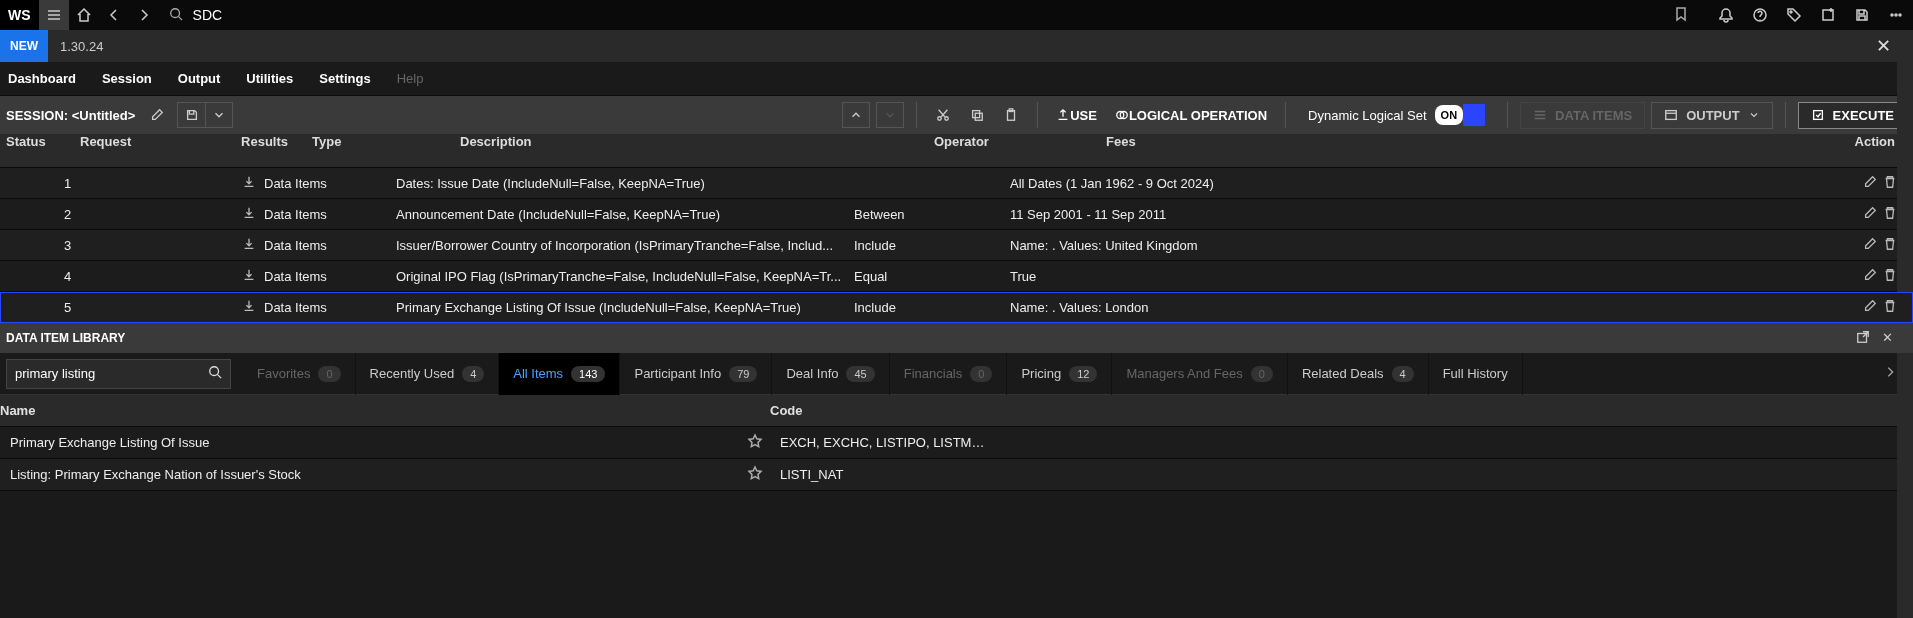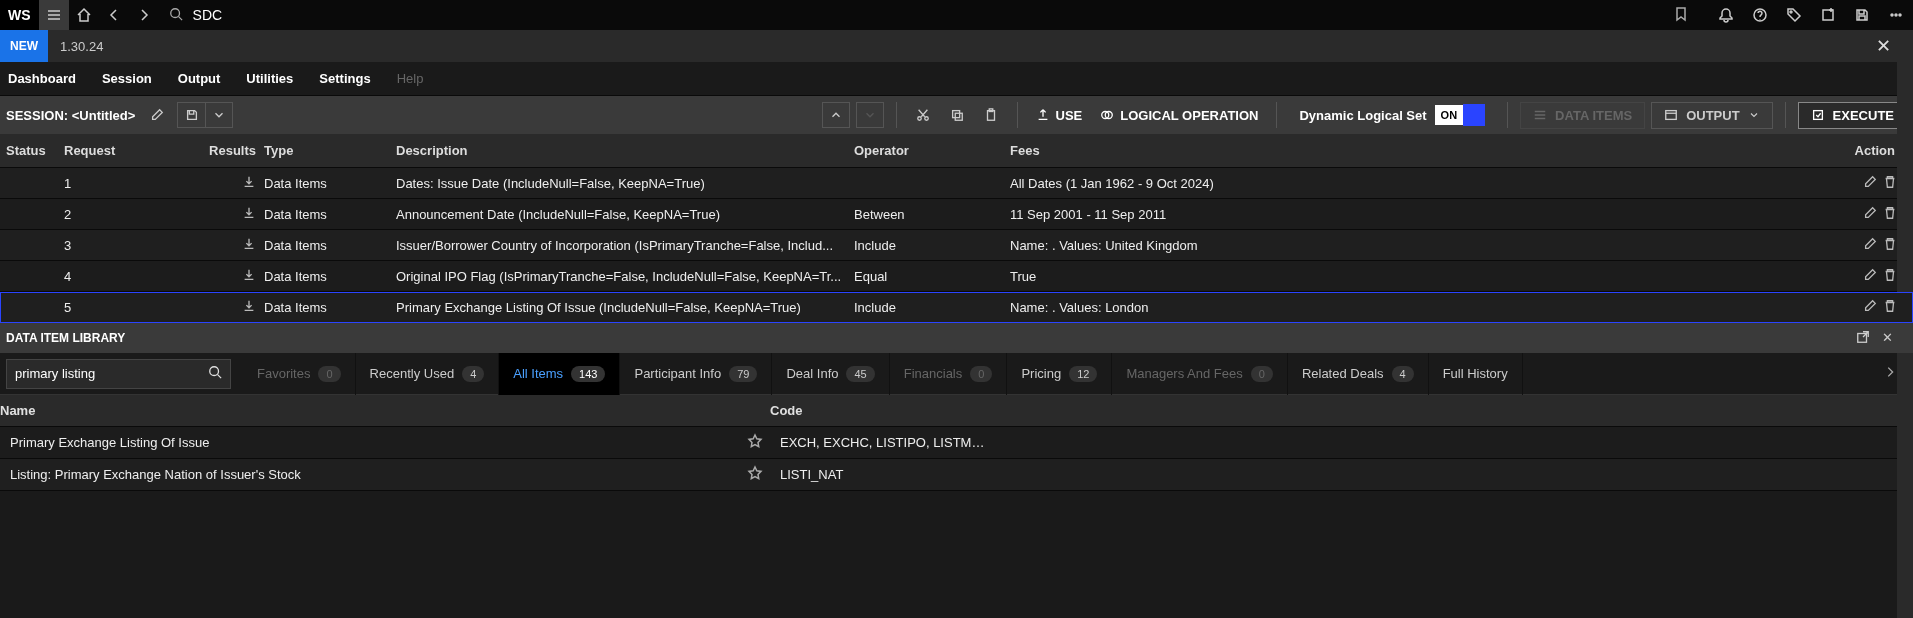--- a/index.html
+++ b/index.html
@@ -37,7 +37,7 @@
 .icon-btn.noborder { border: none; }
 .icon-btn.disabled { color: #555; }
 .sep { width: 1px; height: 26px; background: #555; margin: 0 6px; }
-.text-btn { display: flex; align-items: center; gap: 6px; color: #fff; font-weight: bold; cursor: pointer; padding: 0 6px; }
+.text-btn { display: flex; align-items: center; color: #fff; font-weight: bold; cursor: pointer; padding: 0 6px; }
 .spacer { flex: 1; }
 .dls-wrap { display: flex; align-items: center; gap: 8px; margin: 0 10px; }
 .dls-label { color: #fff; font-weight: bold; }

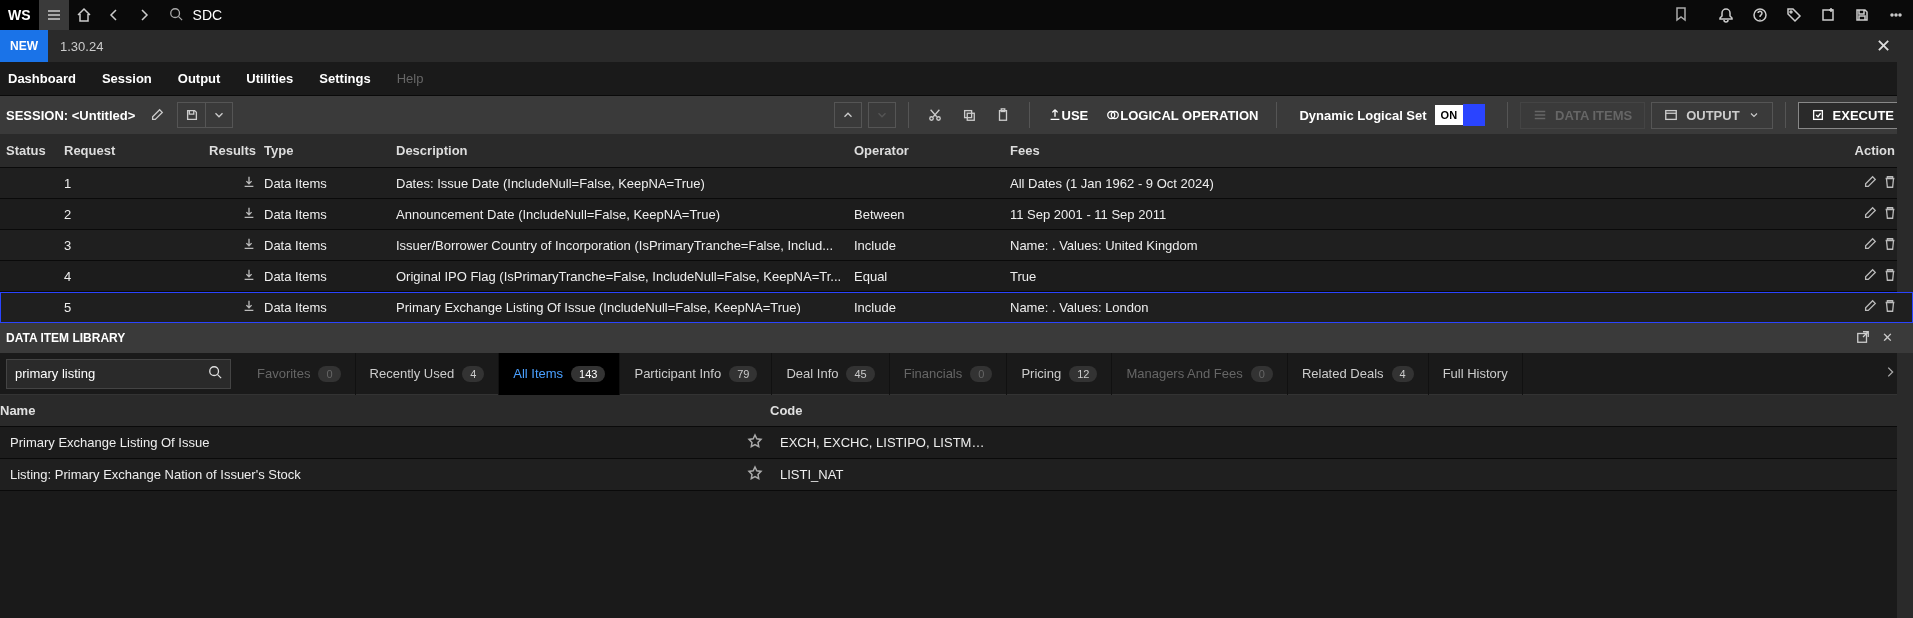--- a/index.html
+++ b/index.html
@@ -40,7 +40,7 @@
 .text-btn { display: flex; align-items: center; color: #fff; font-weight: bold; cursor: pointer; padding: 0 6px; }
 .spacer { flex: 1; }
 .dls-wrap { display: flex; align-items: center; gap: 8px; margin: 0 10px; }
-.dls-label { color: #fff; font-weight: bold; }
+.dls-label { color: #fff; font-weight: normal; }
 .dls-toggle { display: flex; align-items: center; }
 .dls-on { background: #fff; color: #000; font-weight: bold; font-size: 11px; padding: 4px 6px; }
 .dls-square { width: 22px; height: 22px; background: #2a44ff; }

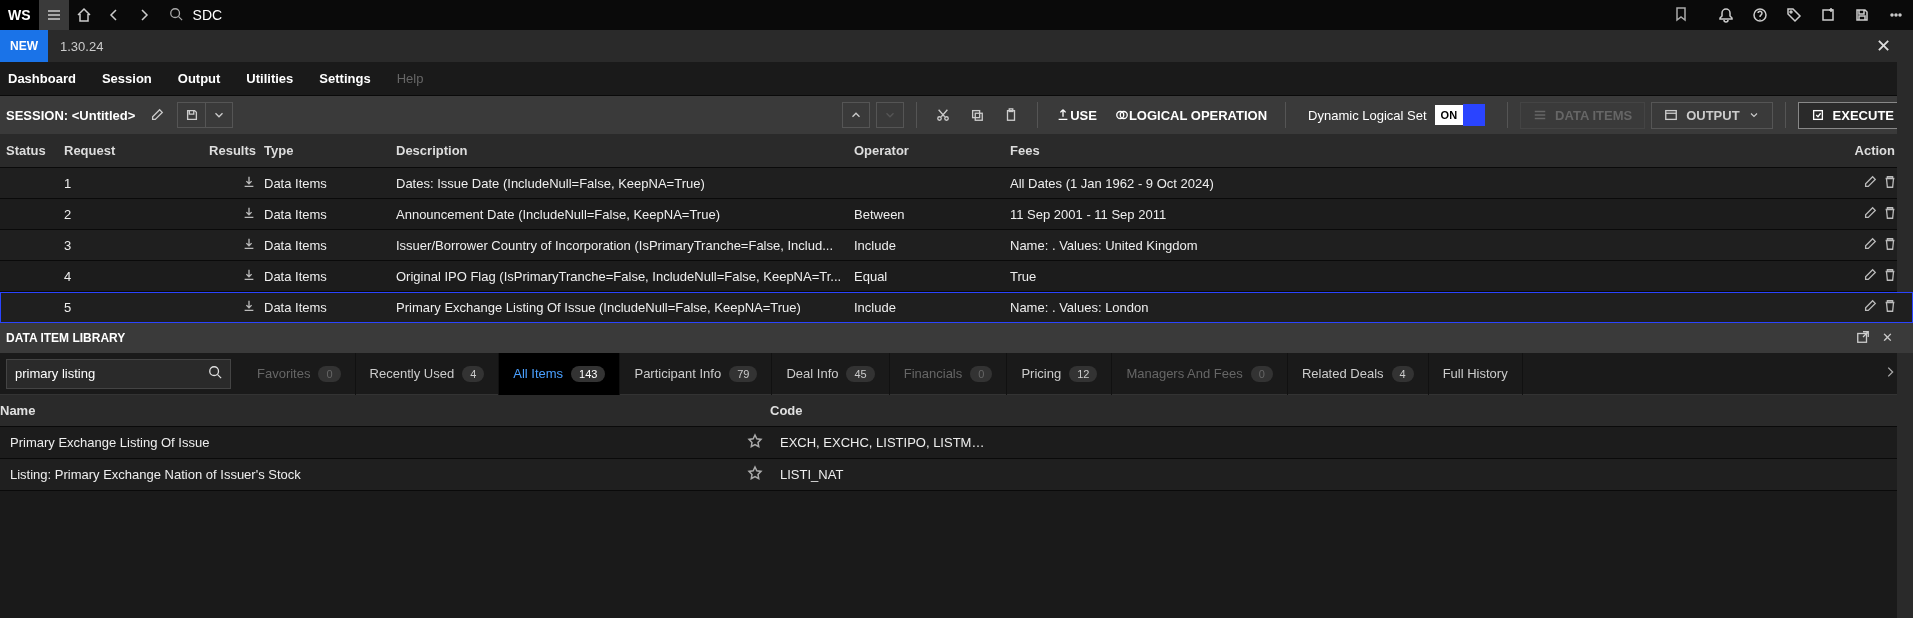--- a/index.html
+++ b/index.html
@@ -42,7 +42,7 @@
 .dls-wrap { display: flex; align-items: center; gap: 8px; margin: 0 10px; }
 .dls-label { color: #fff; font-weight: normal; }
 .dls-toggle { display: flex; align-items: center; }
-.dls-on { background: #fff; color: #000; font-weight: bold; font-size: 11px; padding: 4px 6px; }
+.dls-on { background: #fff; color: #000; font-weight: bold; font-size: 11px; padding: 4px 6px; border-radius: 8px; }
 .dls-square { width: 22px; height: 22px; background: #2a44ff; }
 .pill-btn { display: flex; align-items: center; gap: 8px; border: 1px solid #555; padding: 5px 12px; color: #ccc; font-weight: bold; cursor: pointer; }
 .pill-btn.disabled { color: #666; border-color: #444; }

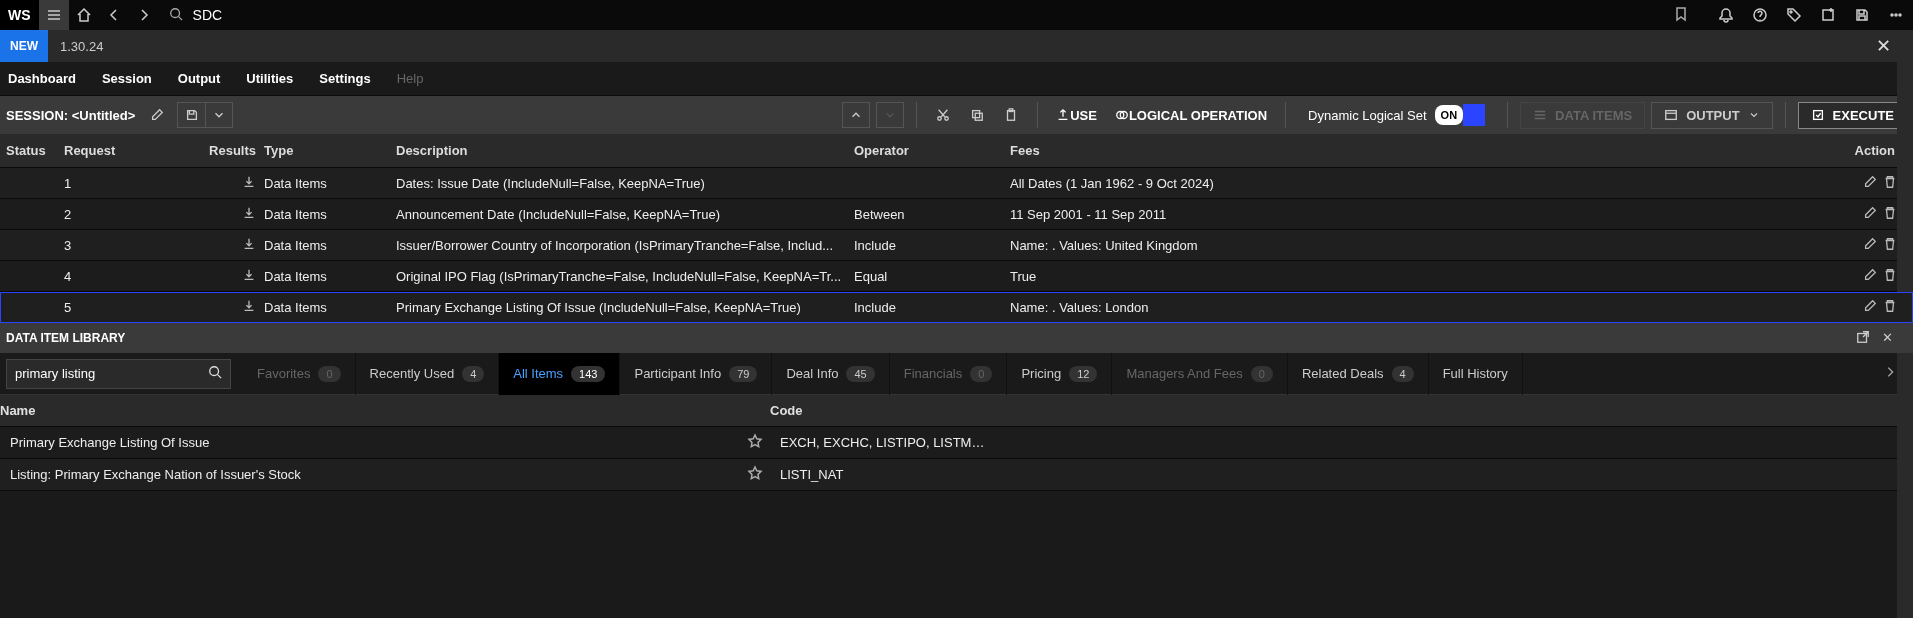--- a/index.html
+++ b/index.html
@@ -50,7 +50,7 @@
 .sv-group { display:flex; }
 .sv-group .icon-btn:first-child { border-right:none;}
 
-.grid-head { height: 34px; background: #2a2a2a; display: flex; align-items: center; font-weight: bold; color: #ddd; border-bottom: 1px solid #0a0a0a; }
+.grid-head { height: 34px; background: #2a2a2a; display: flex; align-items: flex-start; font-weight: bold; color: #ddd; border-bottom: 1px solid #0a0a0a; gap: 16px; }
 .col-status { width: 64px; padding-left: 6px; }
 .col-request { width: 130px; }
 .col-results { width: 70px; text-align: right; padding-right: 8px;}

